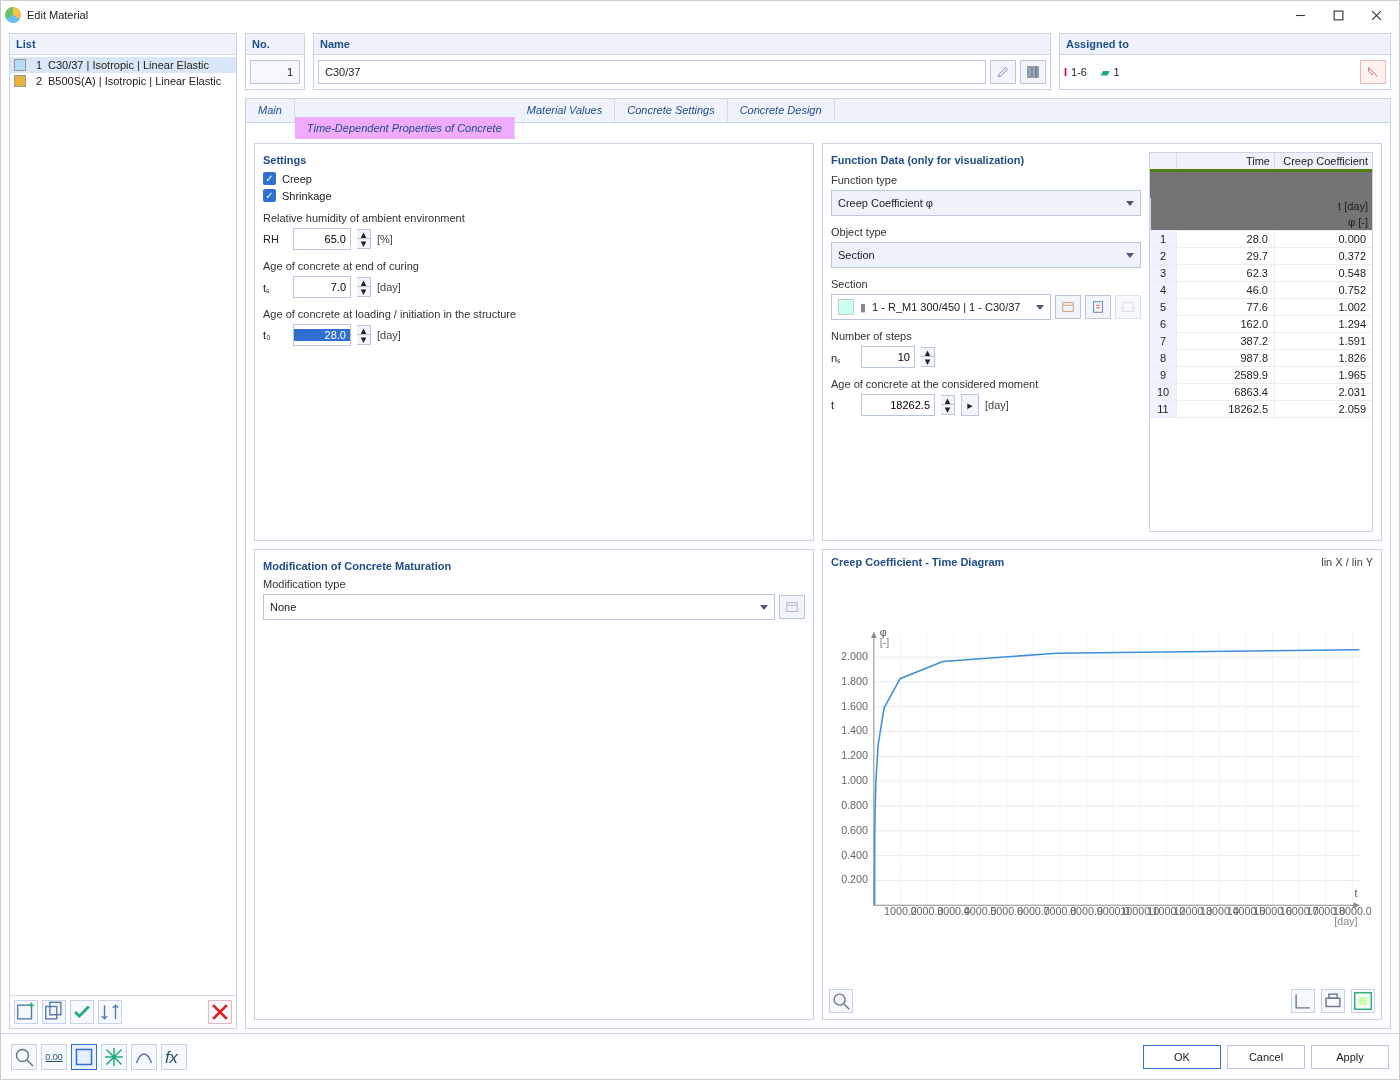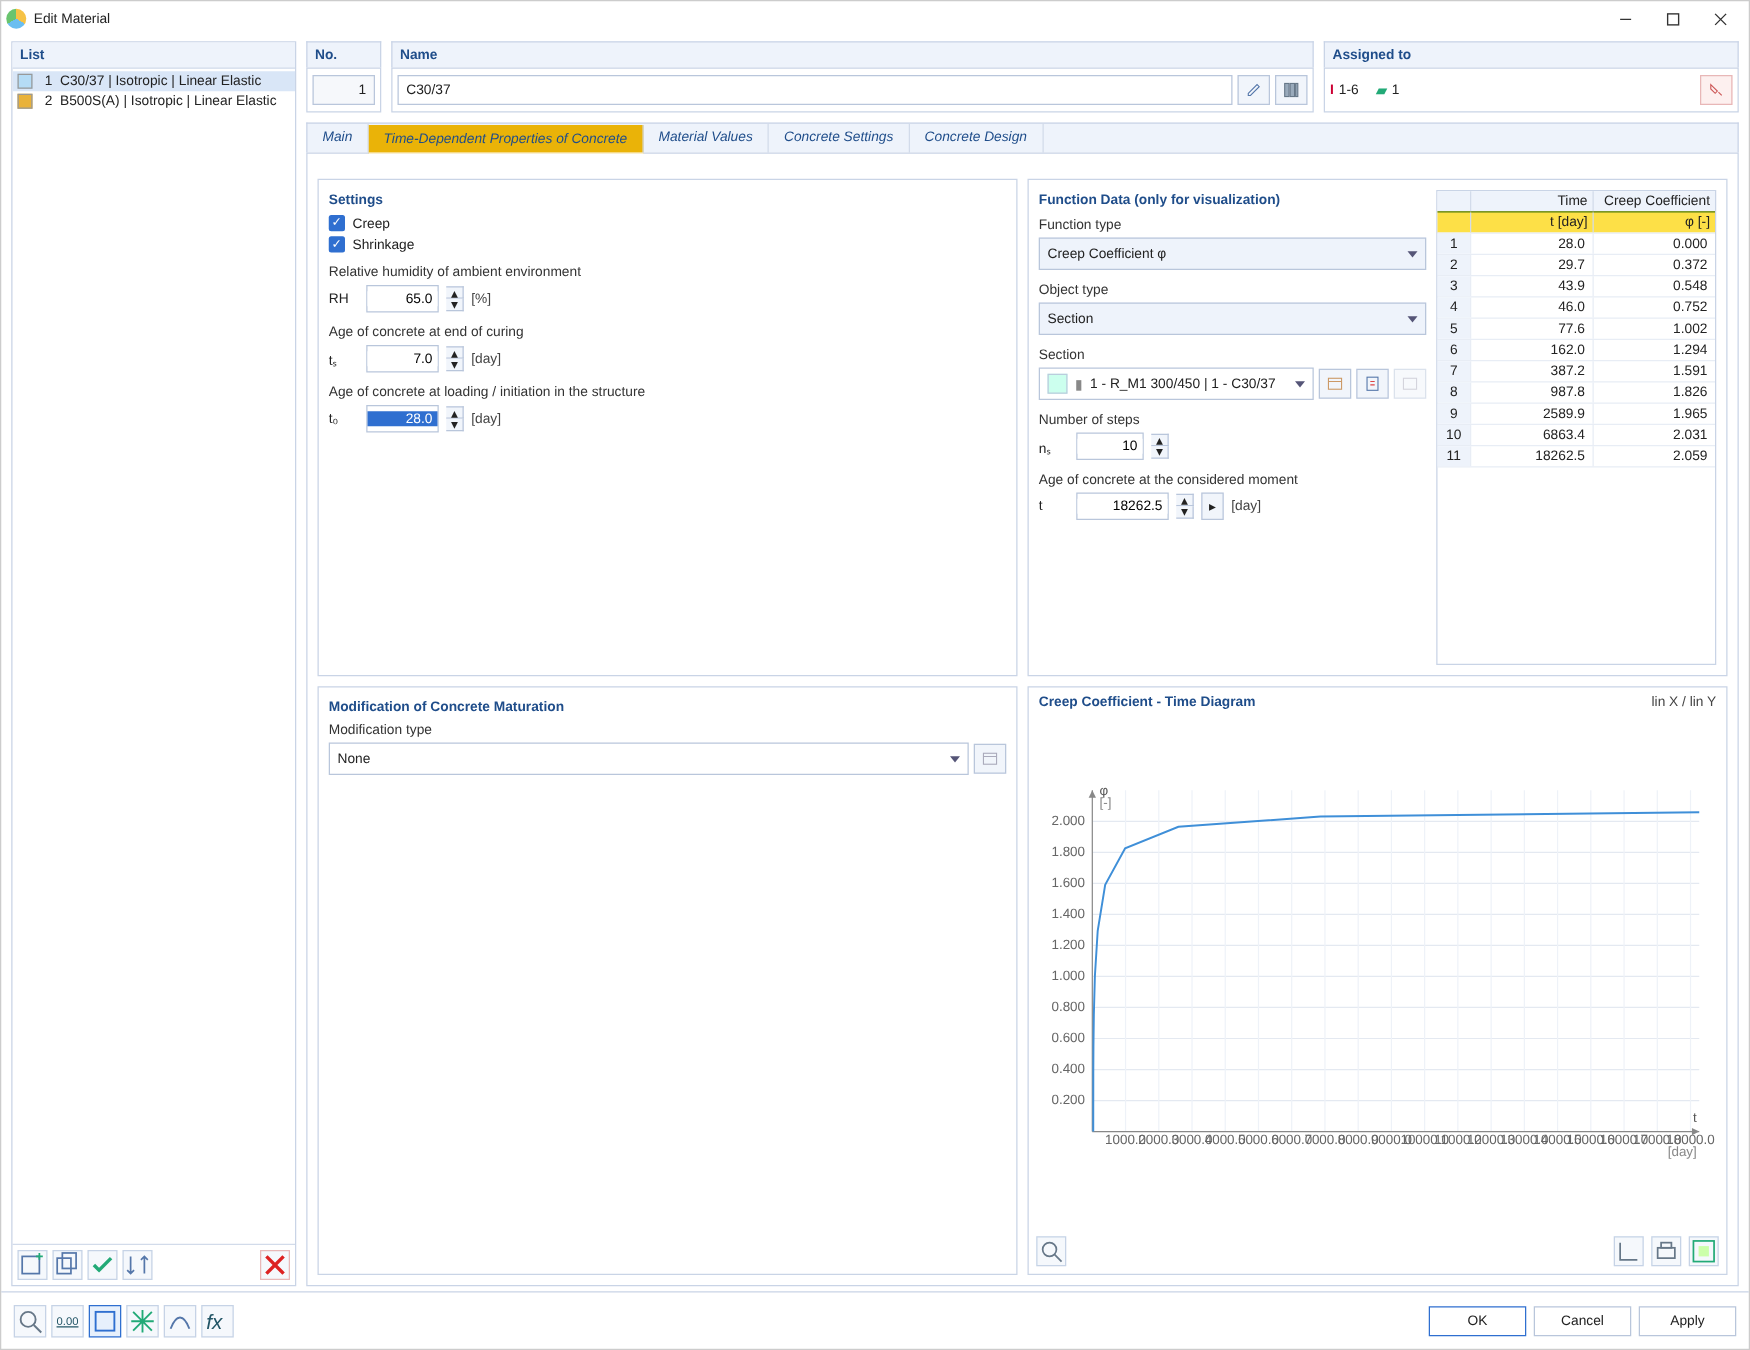--- a/index.html
+++ b/index.html
@@ -52,7 +52,7 @@
   
   .tabs { display:flex; border:1px solid #c9d4e6; border-bottom:none; margin-top:8px; background:#eef3fb;font-style:italic;}
   .tab { padding:5px 12px; color:#1f4d8a; border-right:1px solid #d2dbea; cursor:default;}
-  .tab.active { background:#eab308; position:relative; top:1px; border-bottom:1px solid #fff;}
+  .tab.active { background:#f0abfc; position:relative; top:18px; border-bottom:1px solid #fff;}
 
   .tab-body { flex:1; border:1px solid #c9d4e6; display:flex; gap:8px; padding:8px; min-height:0;}
   .col { flex:1; display:flex; flex-direction:column; min-width:0;}

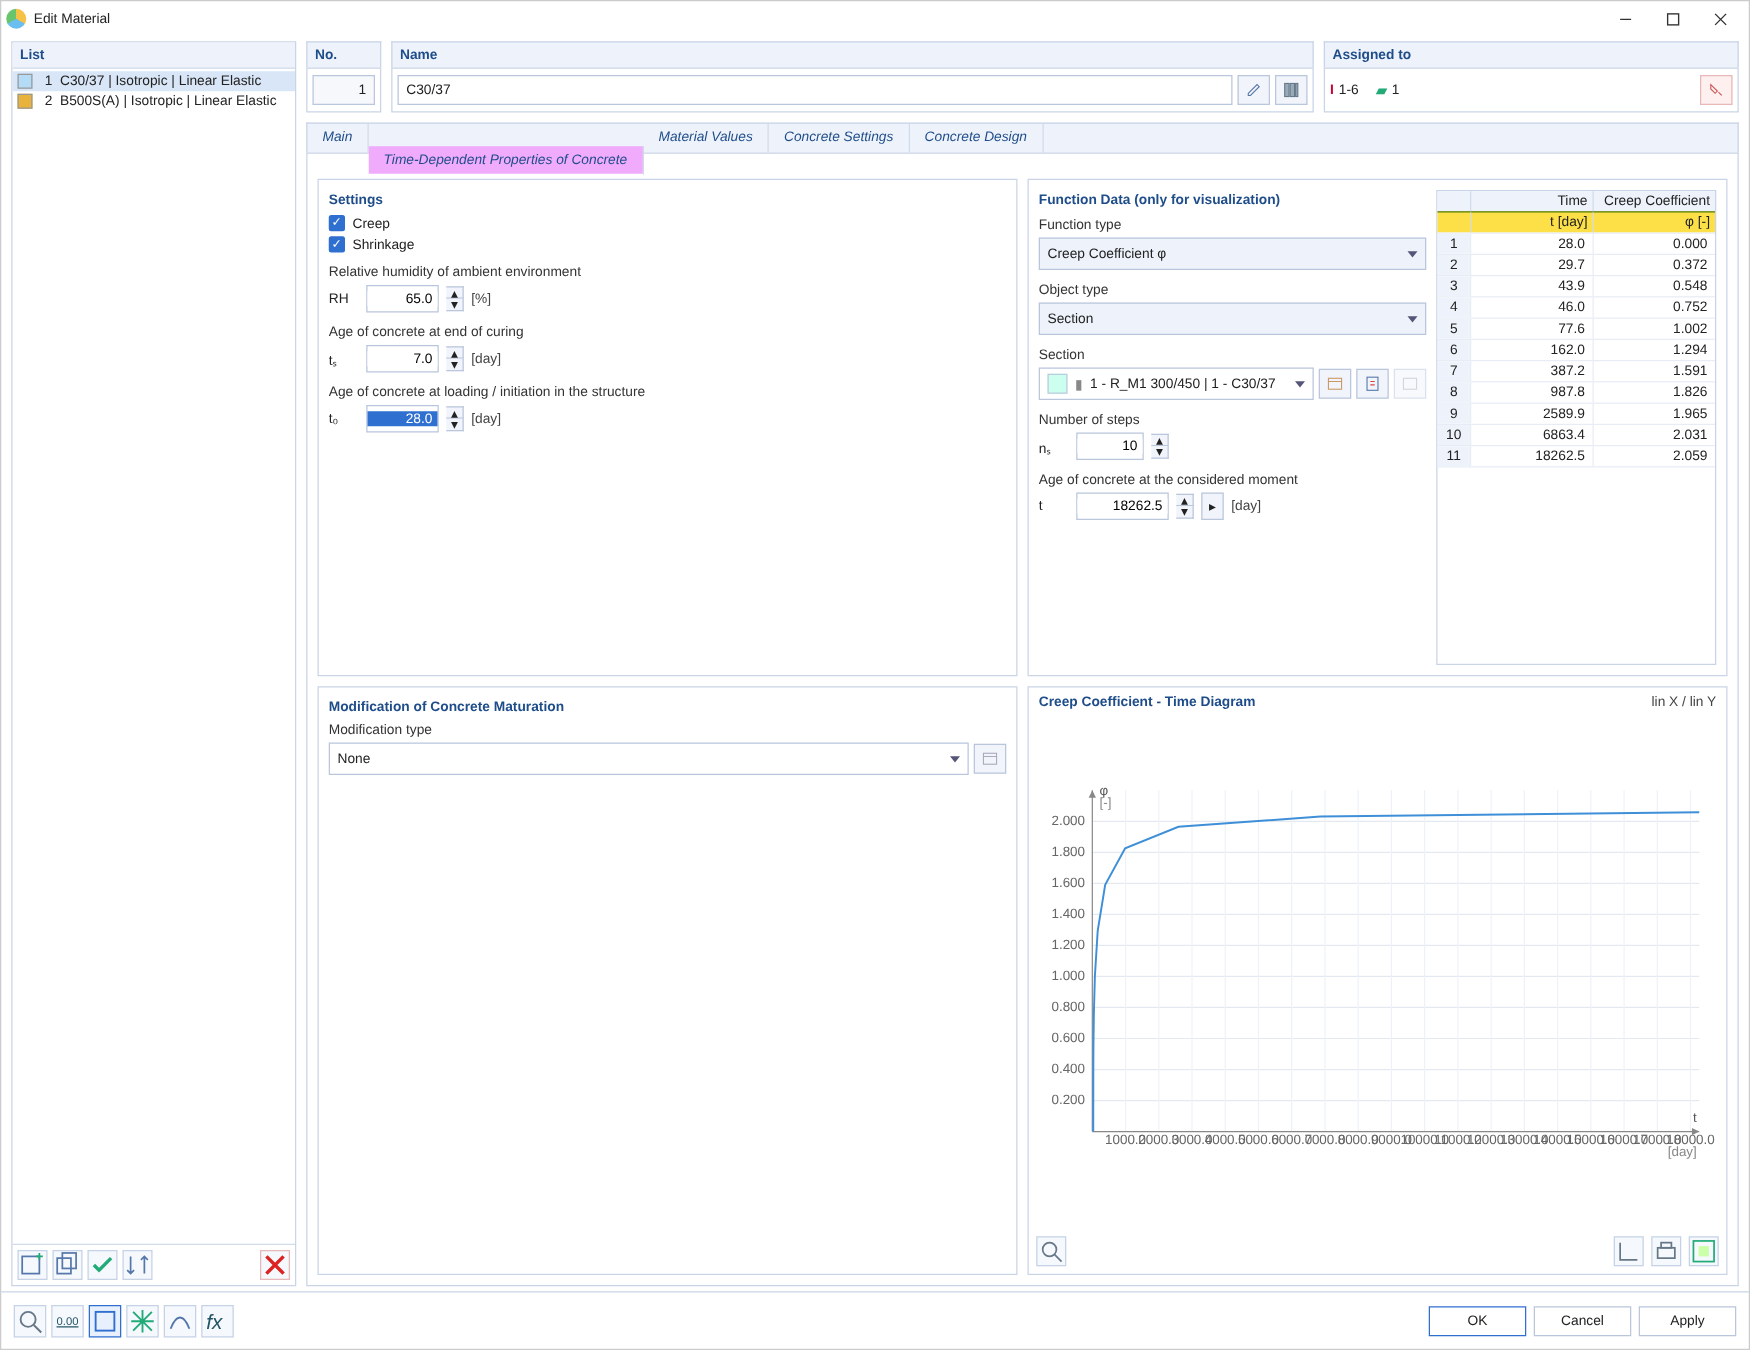--- a/index.html
+++ b/index.html
@@ -82,7 +82,7 @@
   .func-table .thead{ display:flex; background:#eef3fb;}
   .func-table .th{ flex:1; text-align:right; padding:2px 4px; border-left:1px solid #d2dbea;}
   .func-table .th:first-child{flex:0 0 26px;border-left:none;}
-  .func-table .sub{ display:flex; background:#fde047; border-top:1px solid #4d7c0f;}
+  .func-table .sub{ display:flex; background:#737373; border-top:3px solid #4d7c0f;flex-direction:column;}
   .func-table .tr{ display:flex; border-top:1px solid #e8edf5;}
   .func-table .td{ flex:1; text-align:right; padding:2px 6px; border-left:1px solid #e8edf5;}
   .func-table .td.idx{ flex:0 0 26px; text-align:center; background:#eef3fb; border-left:none;}

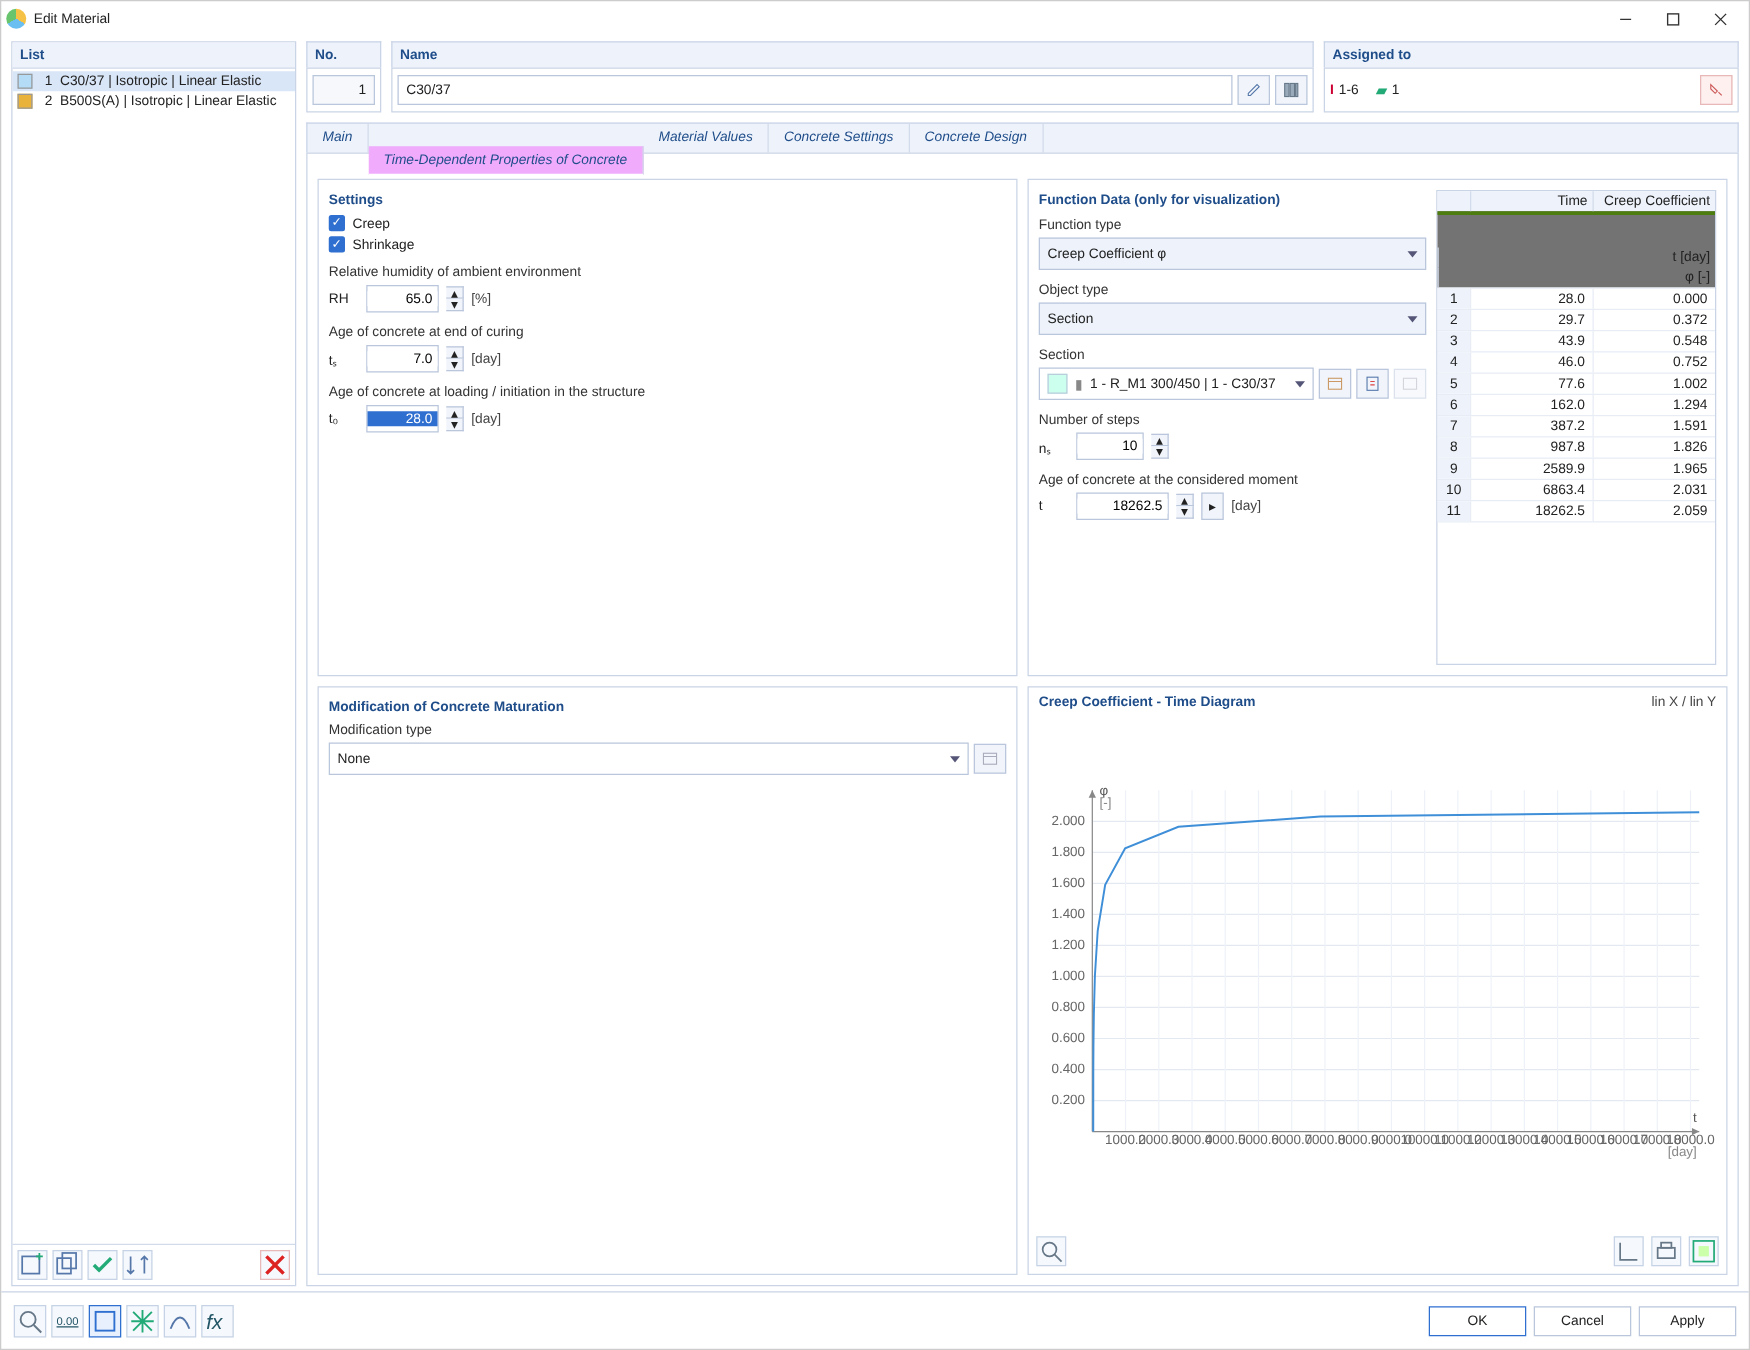--- a/index.html
+++ b/index.html
@@ -412,7 +412,7 @@
                   </div>
                   <div class="tr">
                     <div class="td idx">3</div>
-                    <div class="td">43.9</div>
+                    <div class="td">62.3</div>
                     <div class="td">0.548</div>
                   </div>
                   <div class="tr">

